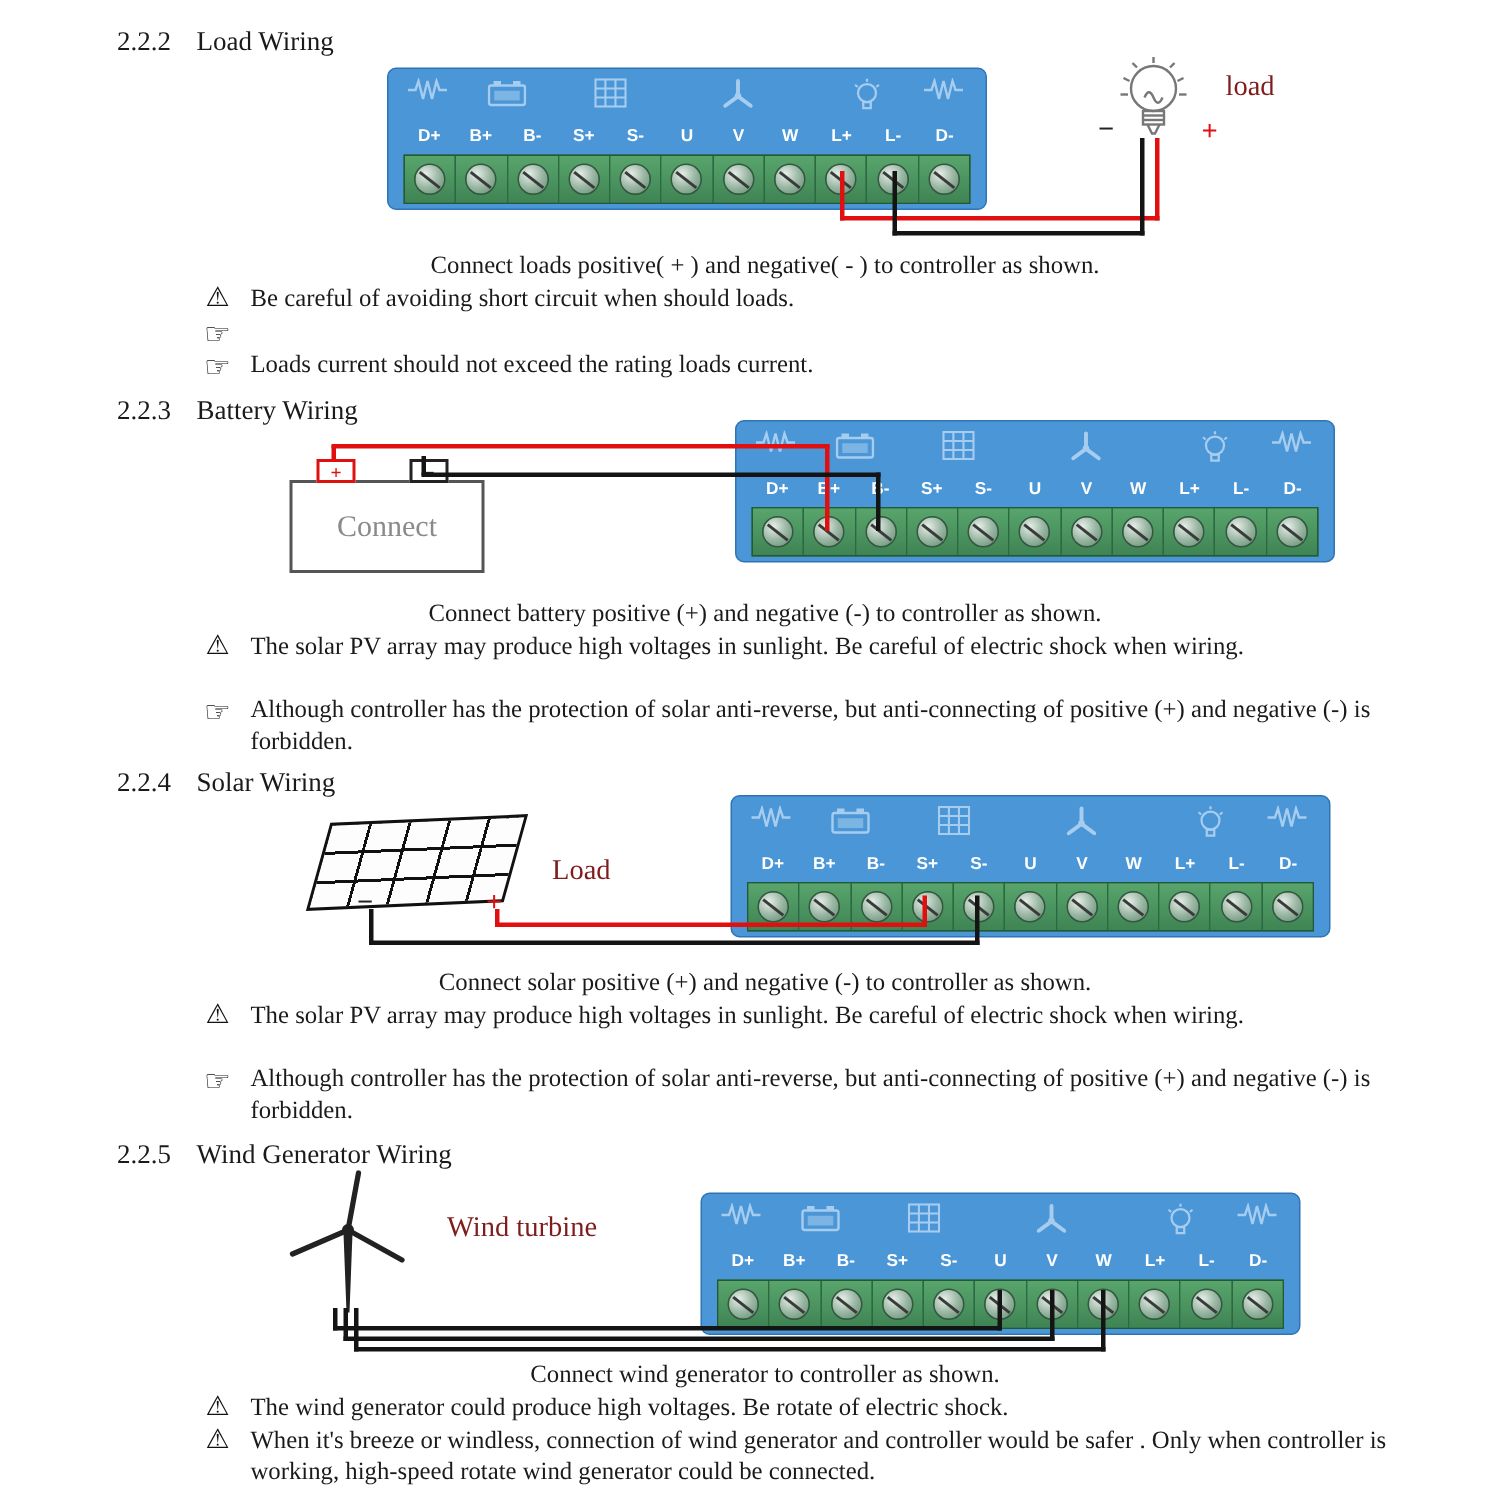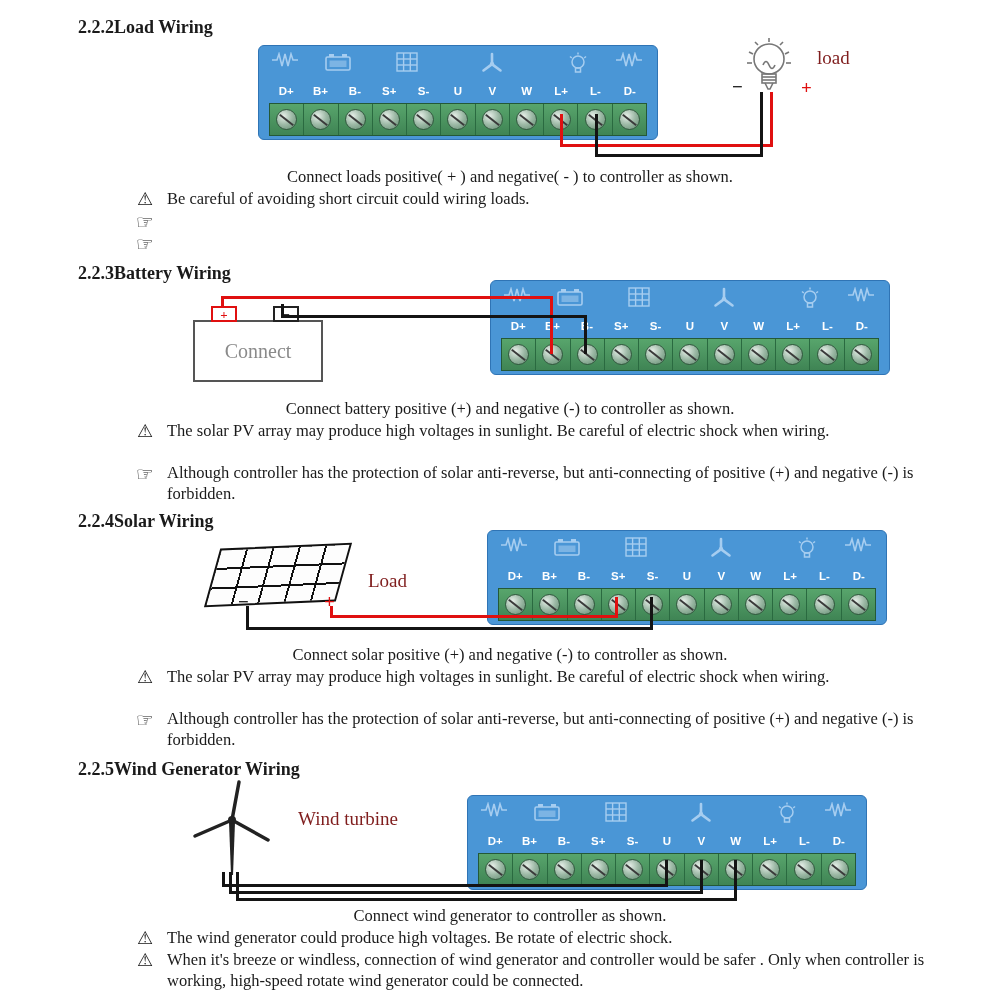--- a/index.html
+++ b/index.html
@@ -7,7 +7,7 @@
   body { font-family:"Liberation Serif", serif; color:#1a1a1a; position:relative; overflow:hidden; }
 
   
-  .heading { position:absolute; font-weight:bold; font-size:18px; display:flex; white-space:nowrap; }
+  .heading { position:absolute; font-weight:normal; font-size:18px; display:flex; gap:17px; white-space:nowrap; }
 
   
   .caption { position:absolute; left:0; width:1000px; text-align:center; font-size:16.5px;padding-left:20px; }

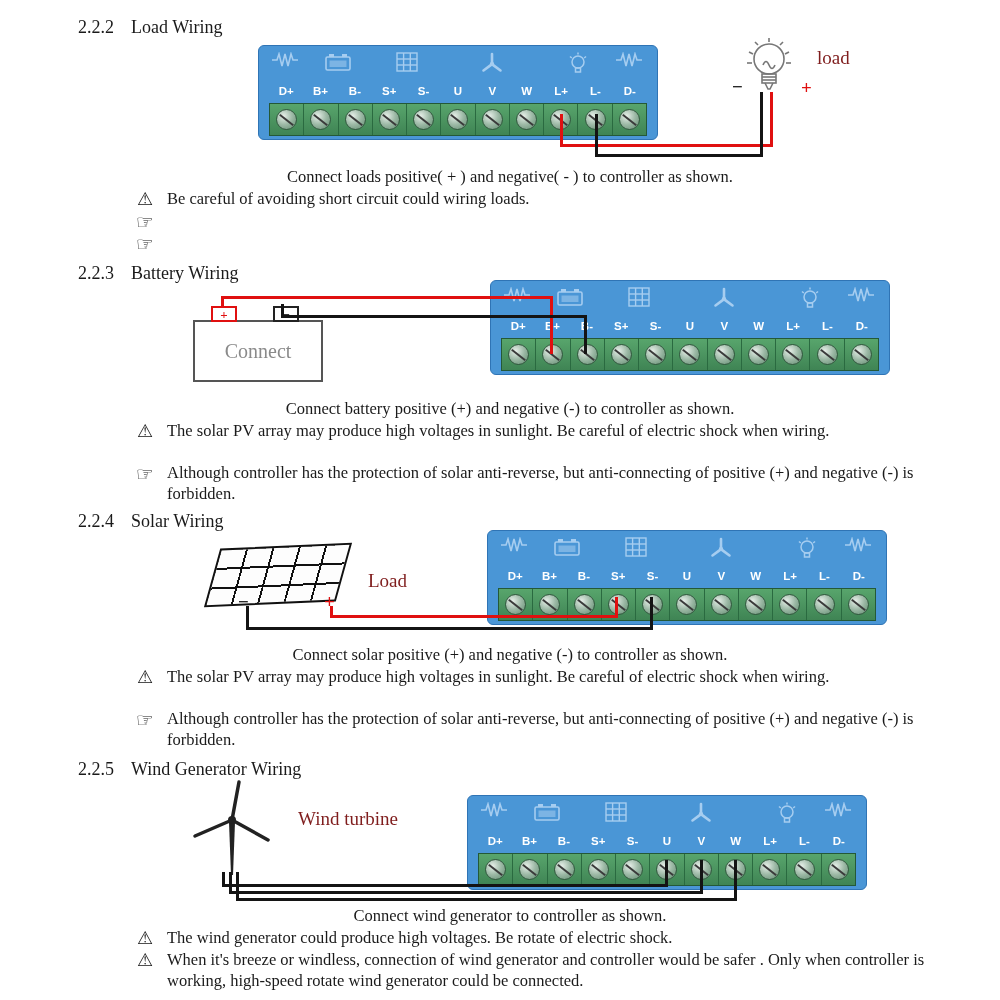--- a/index.html
+++ b/index.html
@@ -203,7 +203,7 @@
 <div class="caption" style="top:167px">Connect loads positive( + ) and negative( - ) to controller as shown.</div>
 <div class="note" style="top:189px">
   <span class="nicon">⚠</span>
-  <span class="ntext">Be careful of avoiding short circuit could wiring loads.</span>
+  <span class="ntext">Be careful of avoiding short circuit when should loads.</span>
 </div>
 <div class="note" style="top:211px">
   <span class="nicon hand">☞</span>

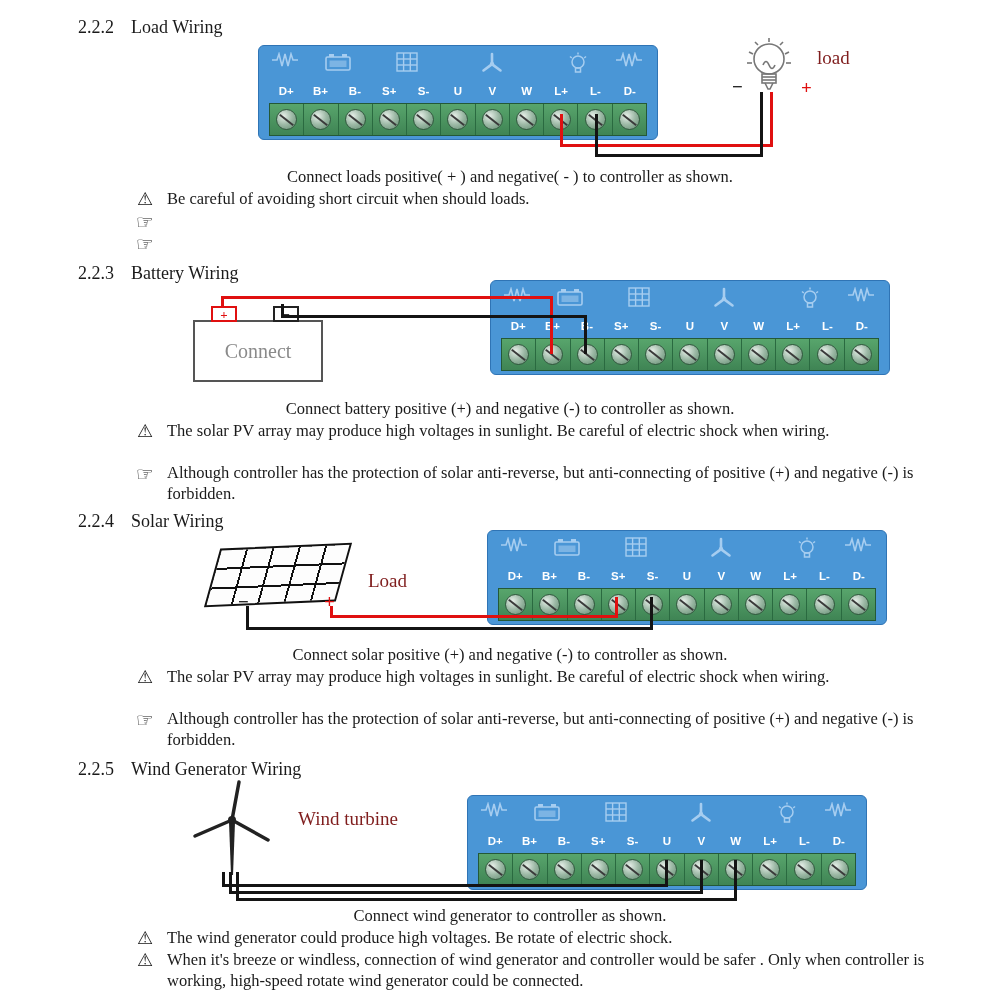--- a/index.html
+++ b/index.html
@@ -210,6 +210,7 @@
 </div>
 <div class="note" style="top:233px">
   <span class="nicon hand">☞</span>
+  <span class="ntext">Loads current should not exceed the rating loads current.</span>
 </div>
 
 <div class="heading" style="left:78px; top:263px">

